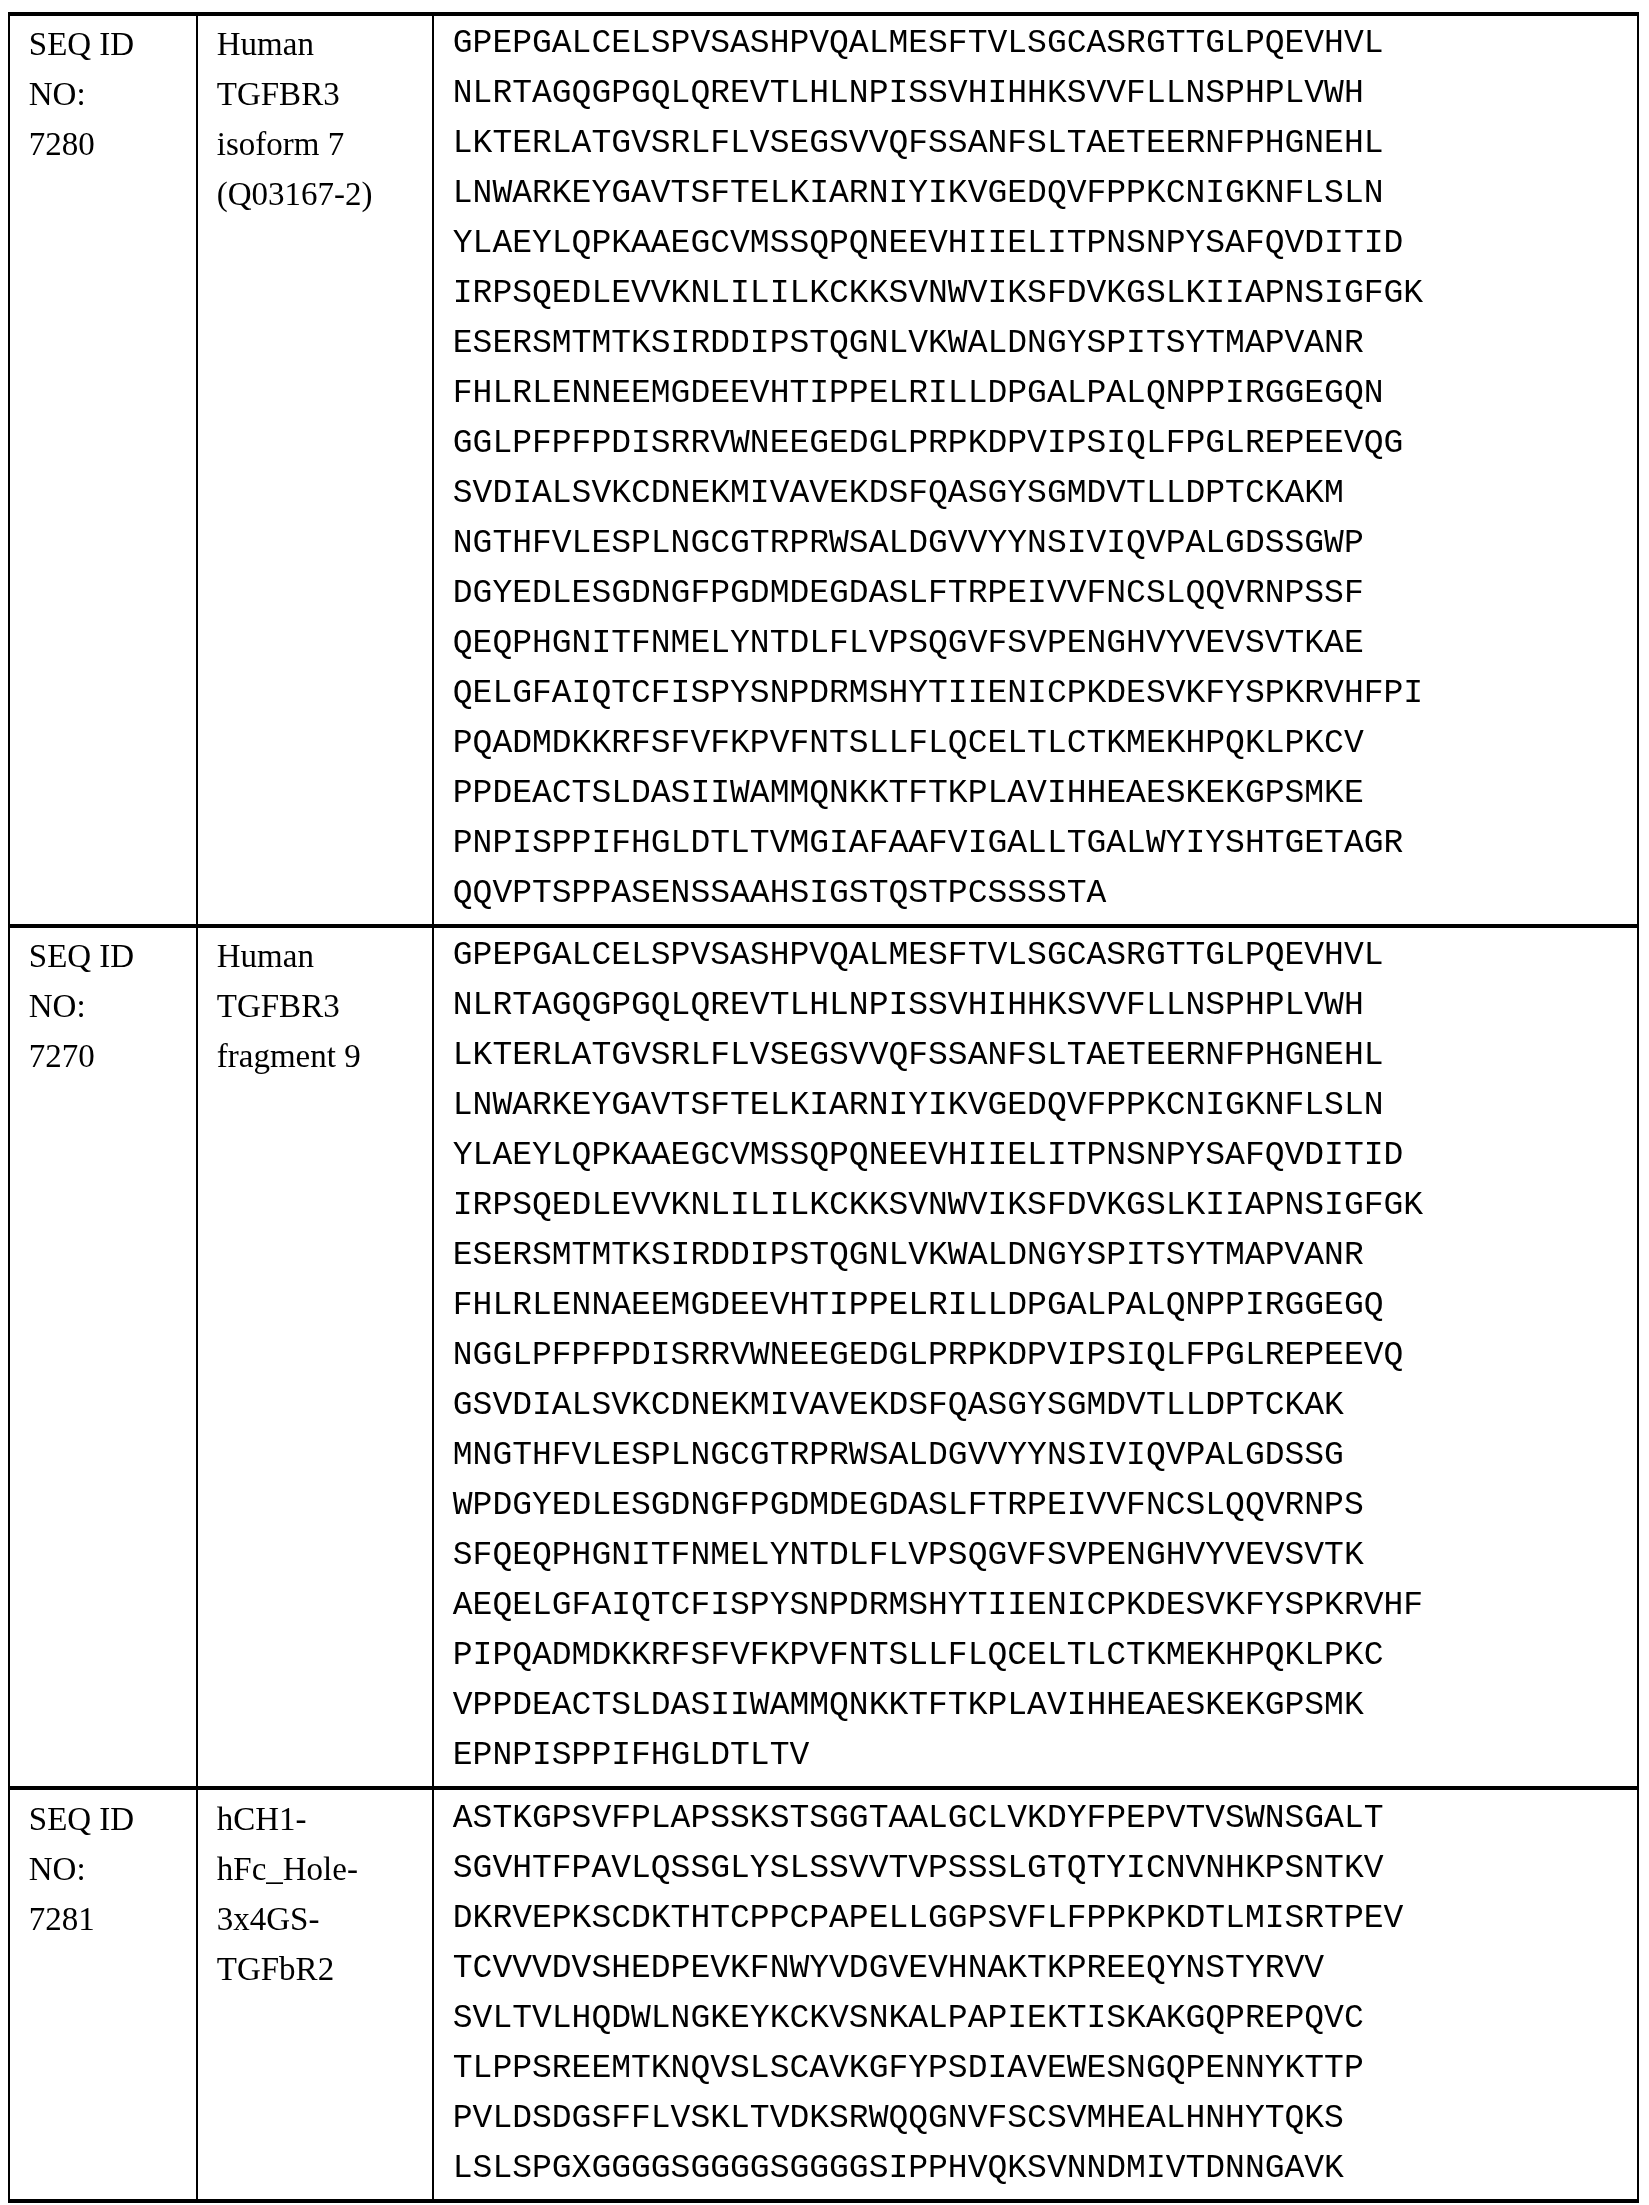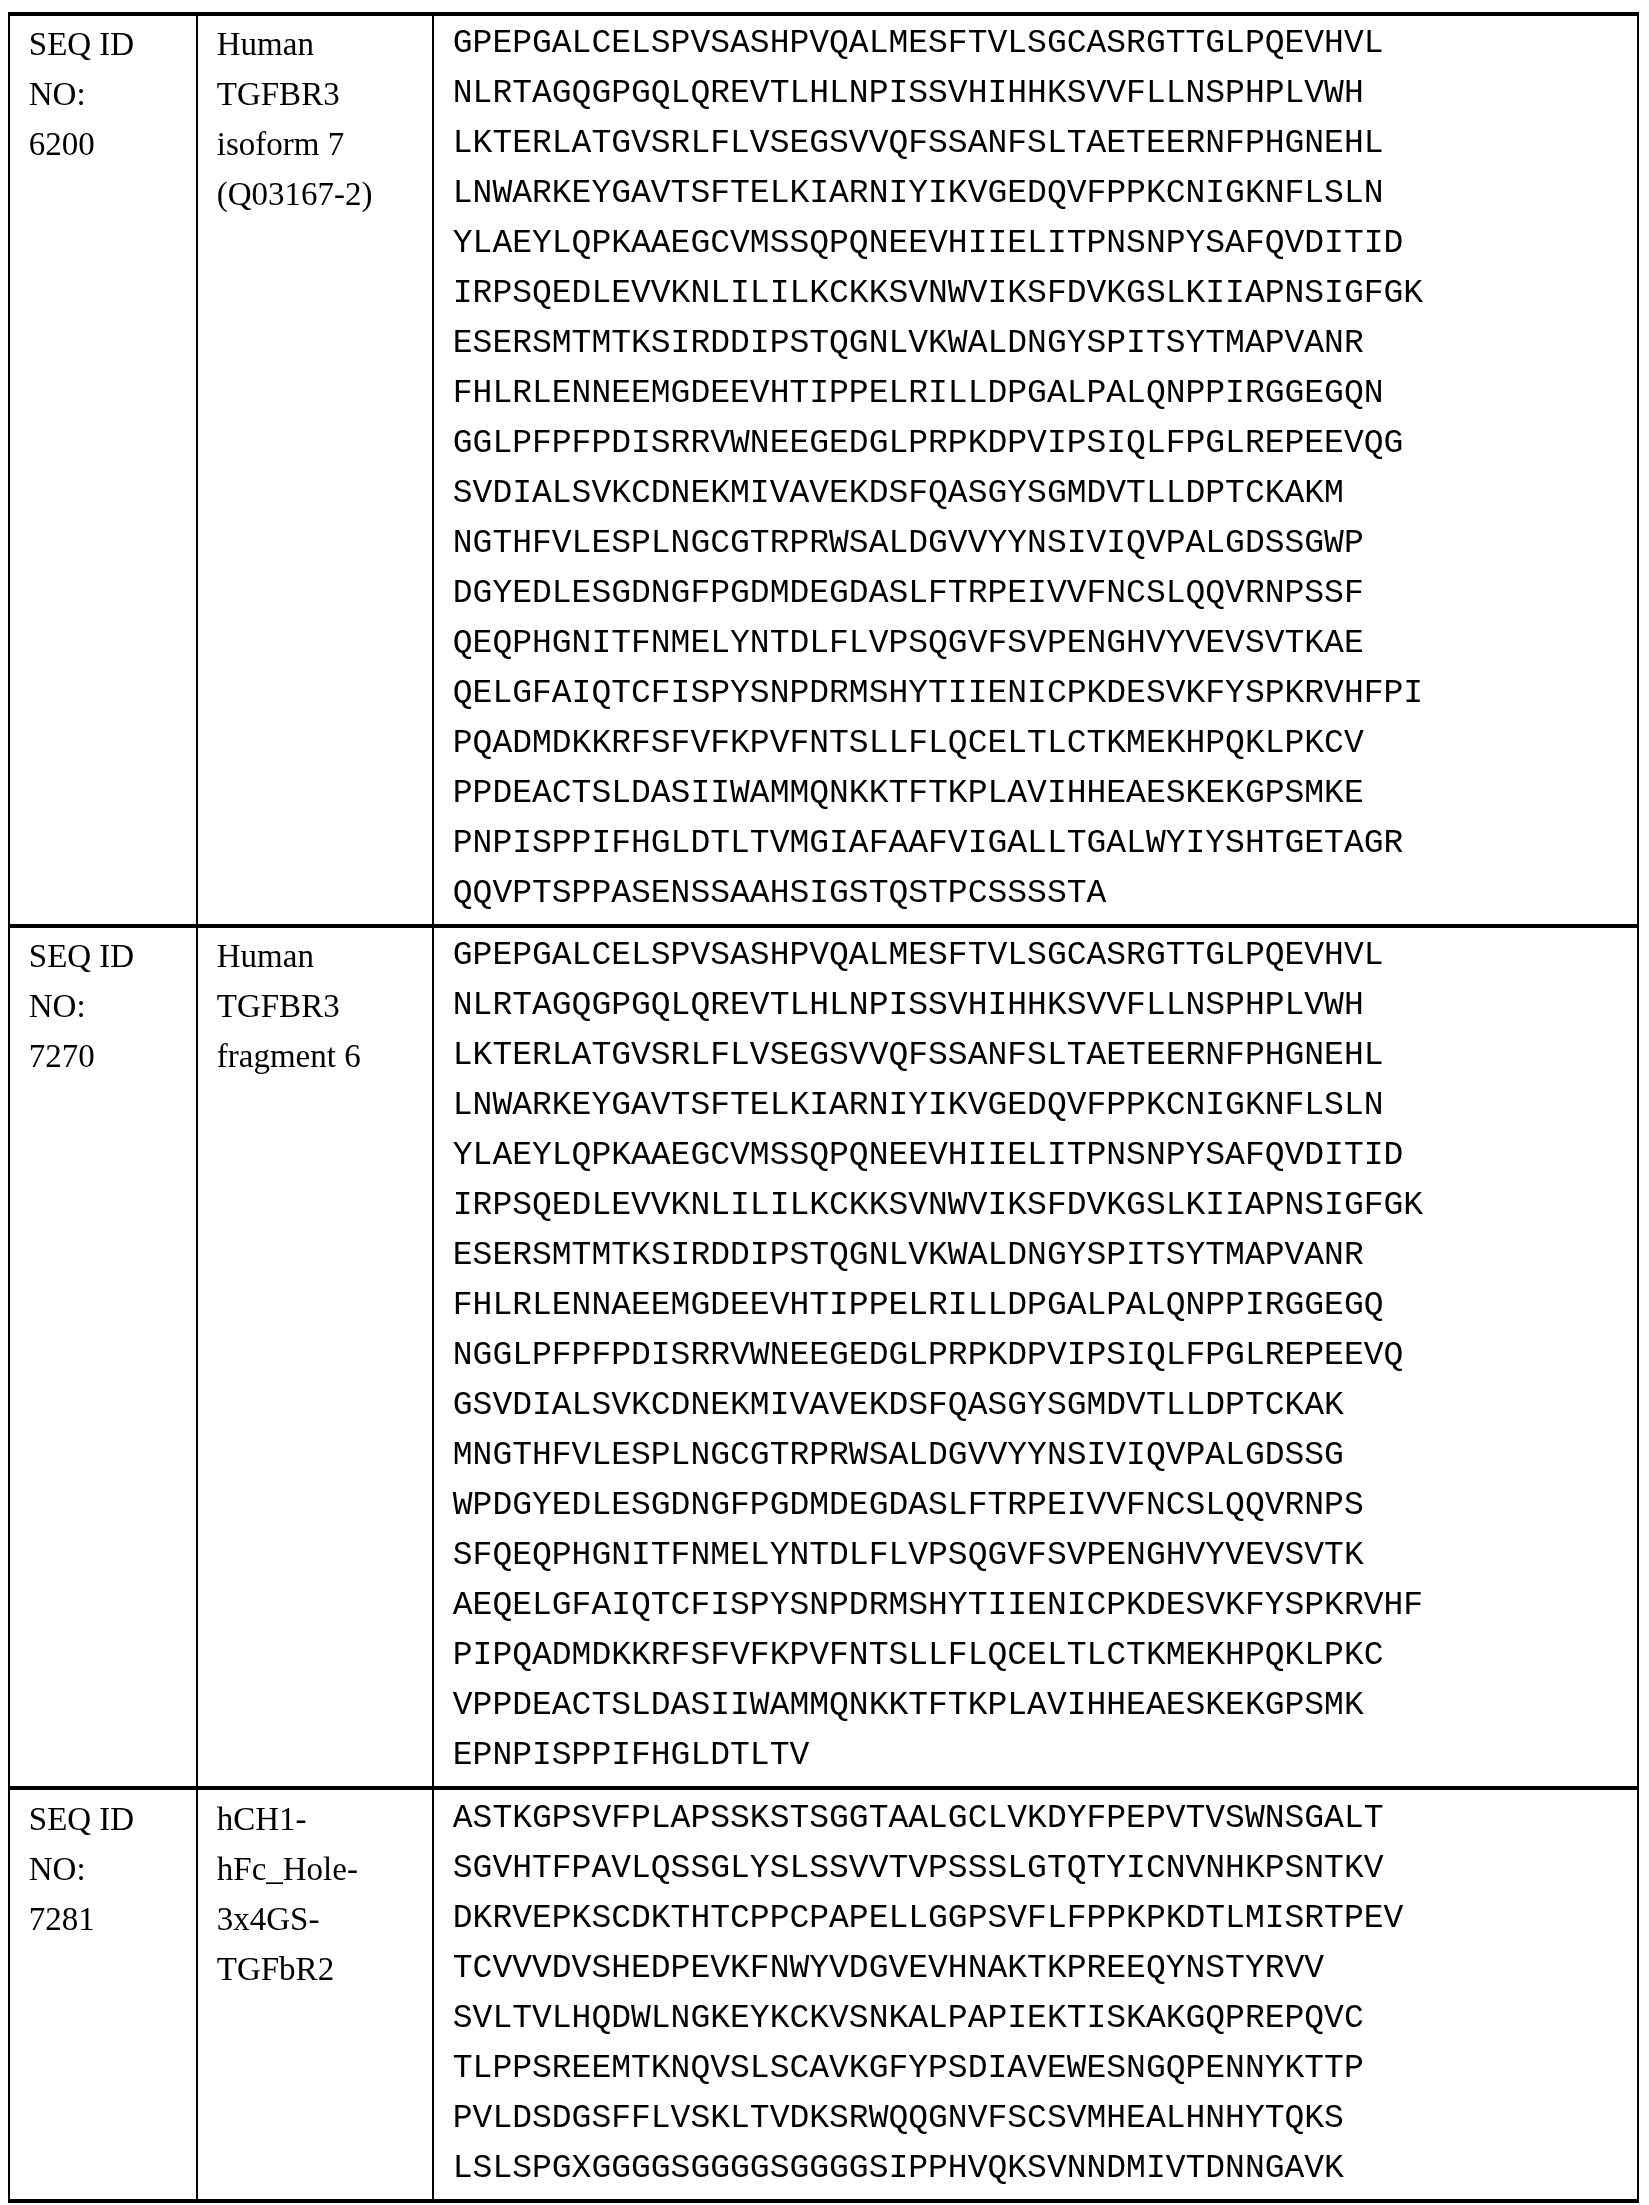--- a/index.html
+++ b/index.html
@@ -59,7 +59,7 @@
       <td>
         <span class="line">SEQ ID</span>
         <span class="line">NO:</span>
-        <span class="line">6200</span>
+        <span class="line">7280</span>
       </td>
       <td>
         <span class="line">Human</span>

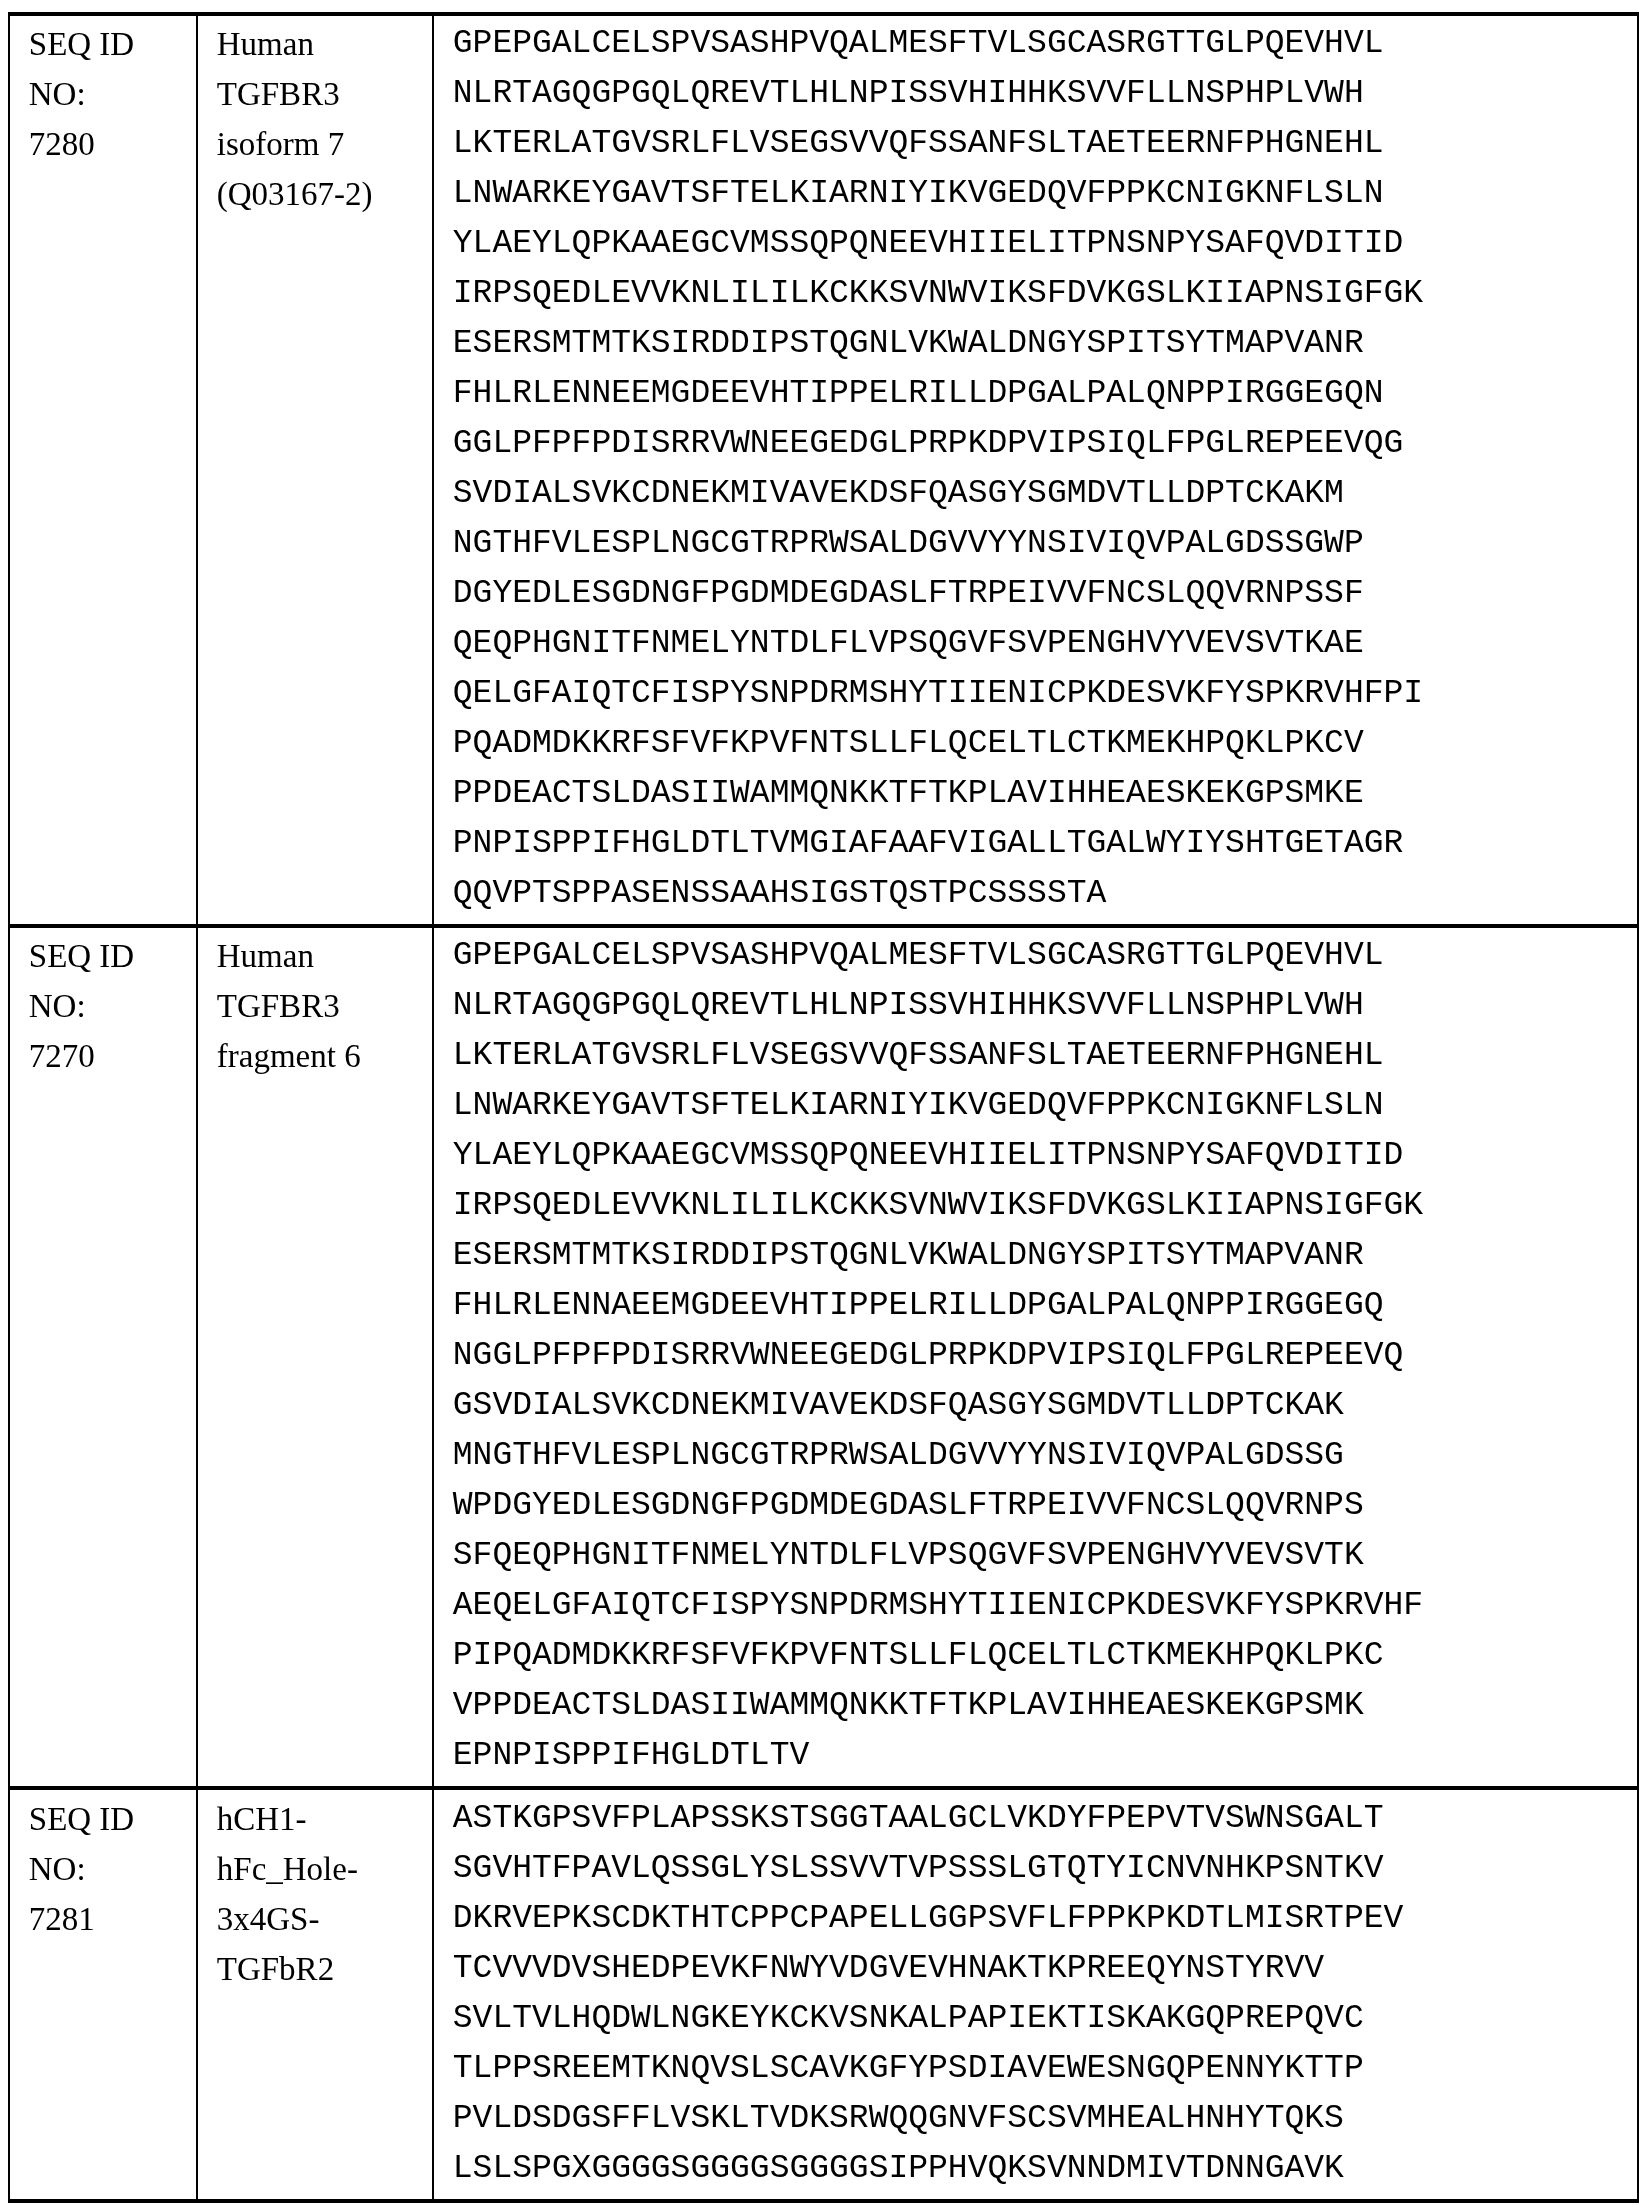--- a/index.html
+++ b/index.html
@@ -98,7 +98,7 @@
       <td>
         <span class="line">Human</span>
         <span class="line">TGFBR3</span>
-        <span class="line">fragment 6</span>
+        <span class="line">fragment 9</span>
       </td>
       <td class="seq-cell">
         <span class="line">GPEPGALCELSPVSASHPVQALMESFTVLSGCASRGTTGLPQEVHVL</span>

